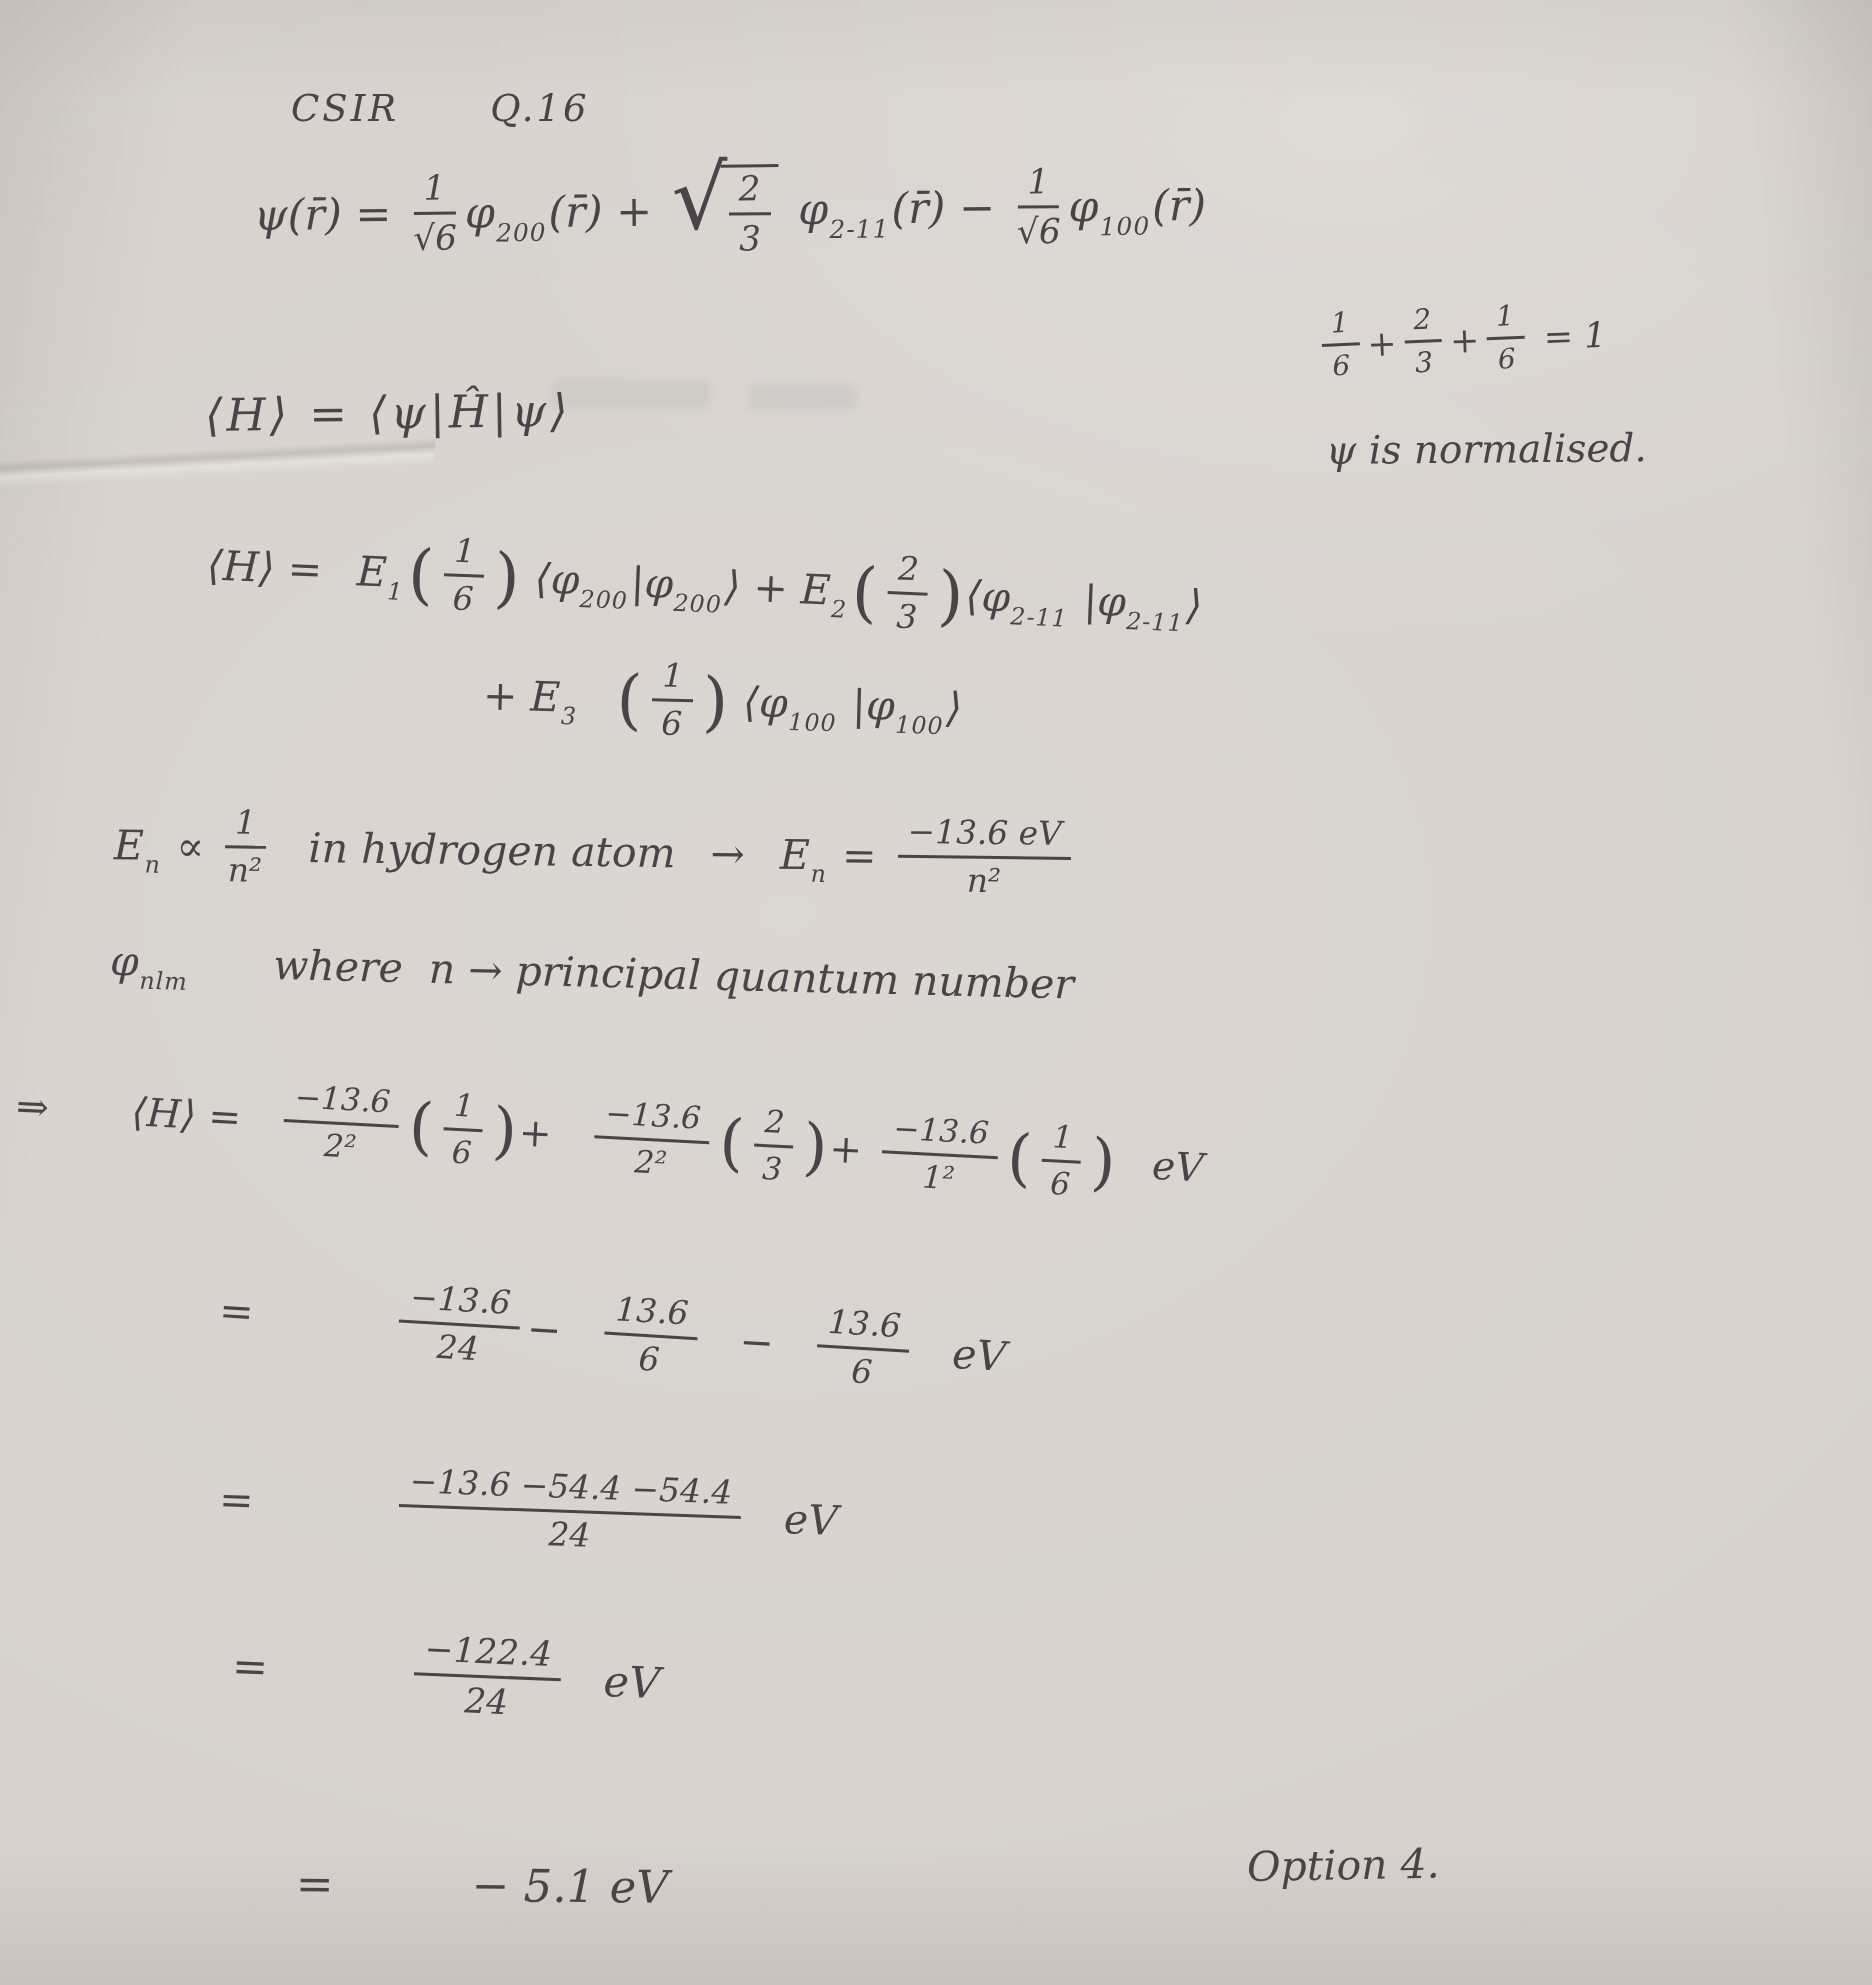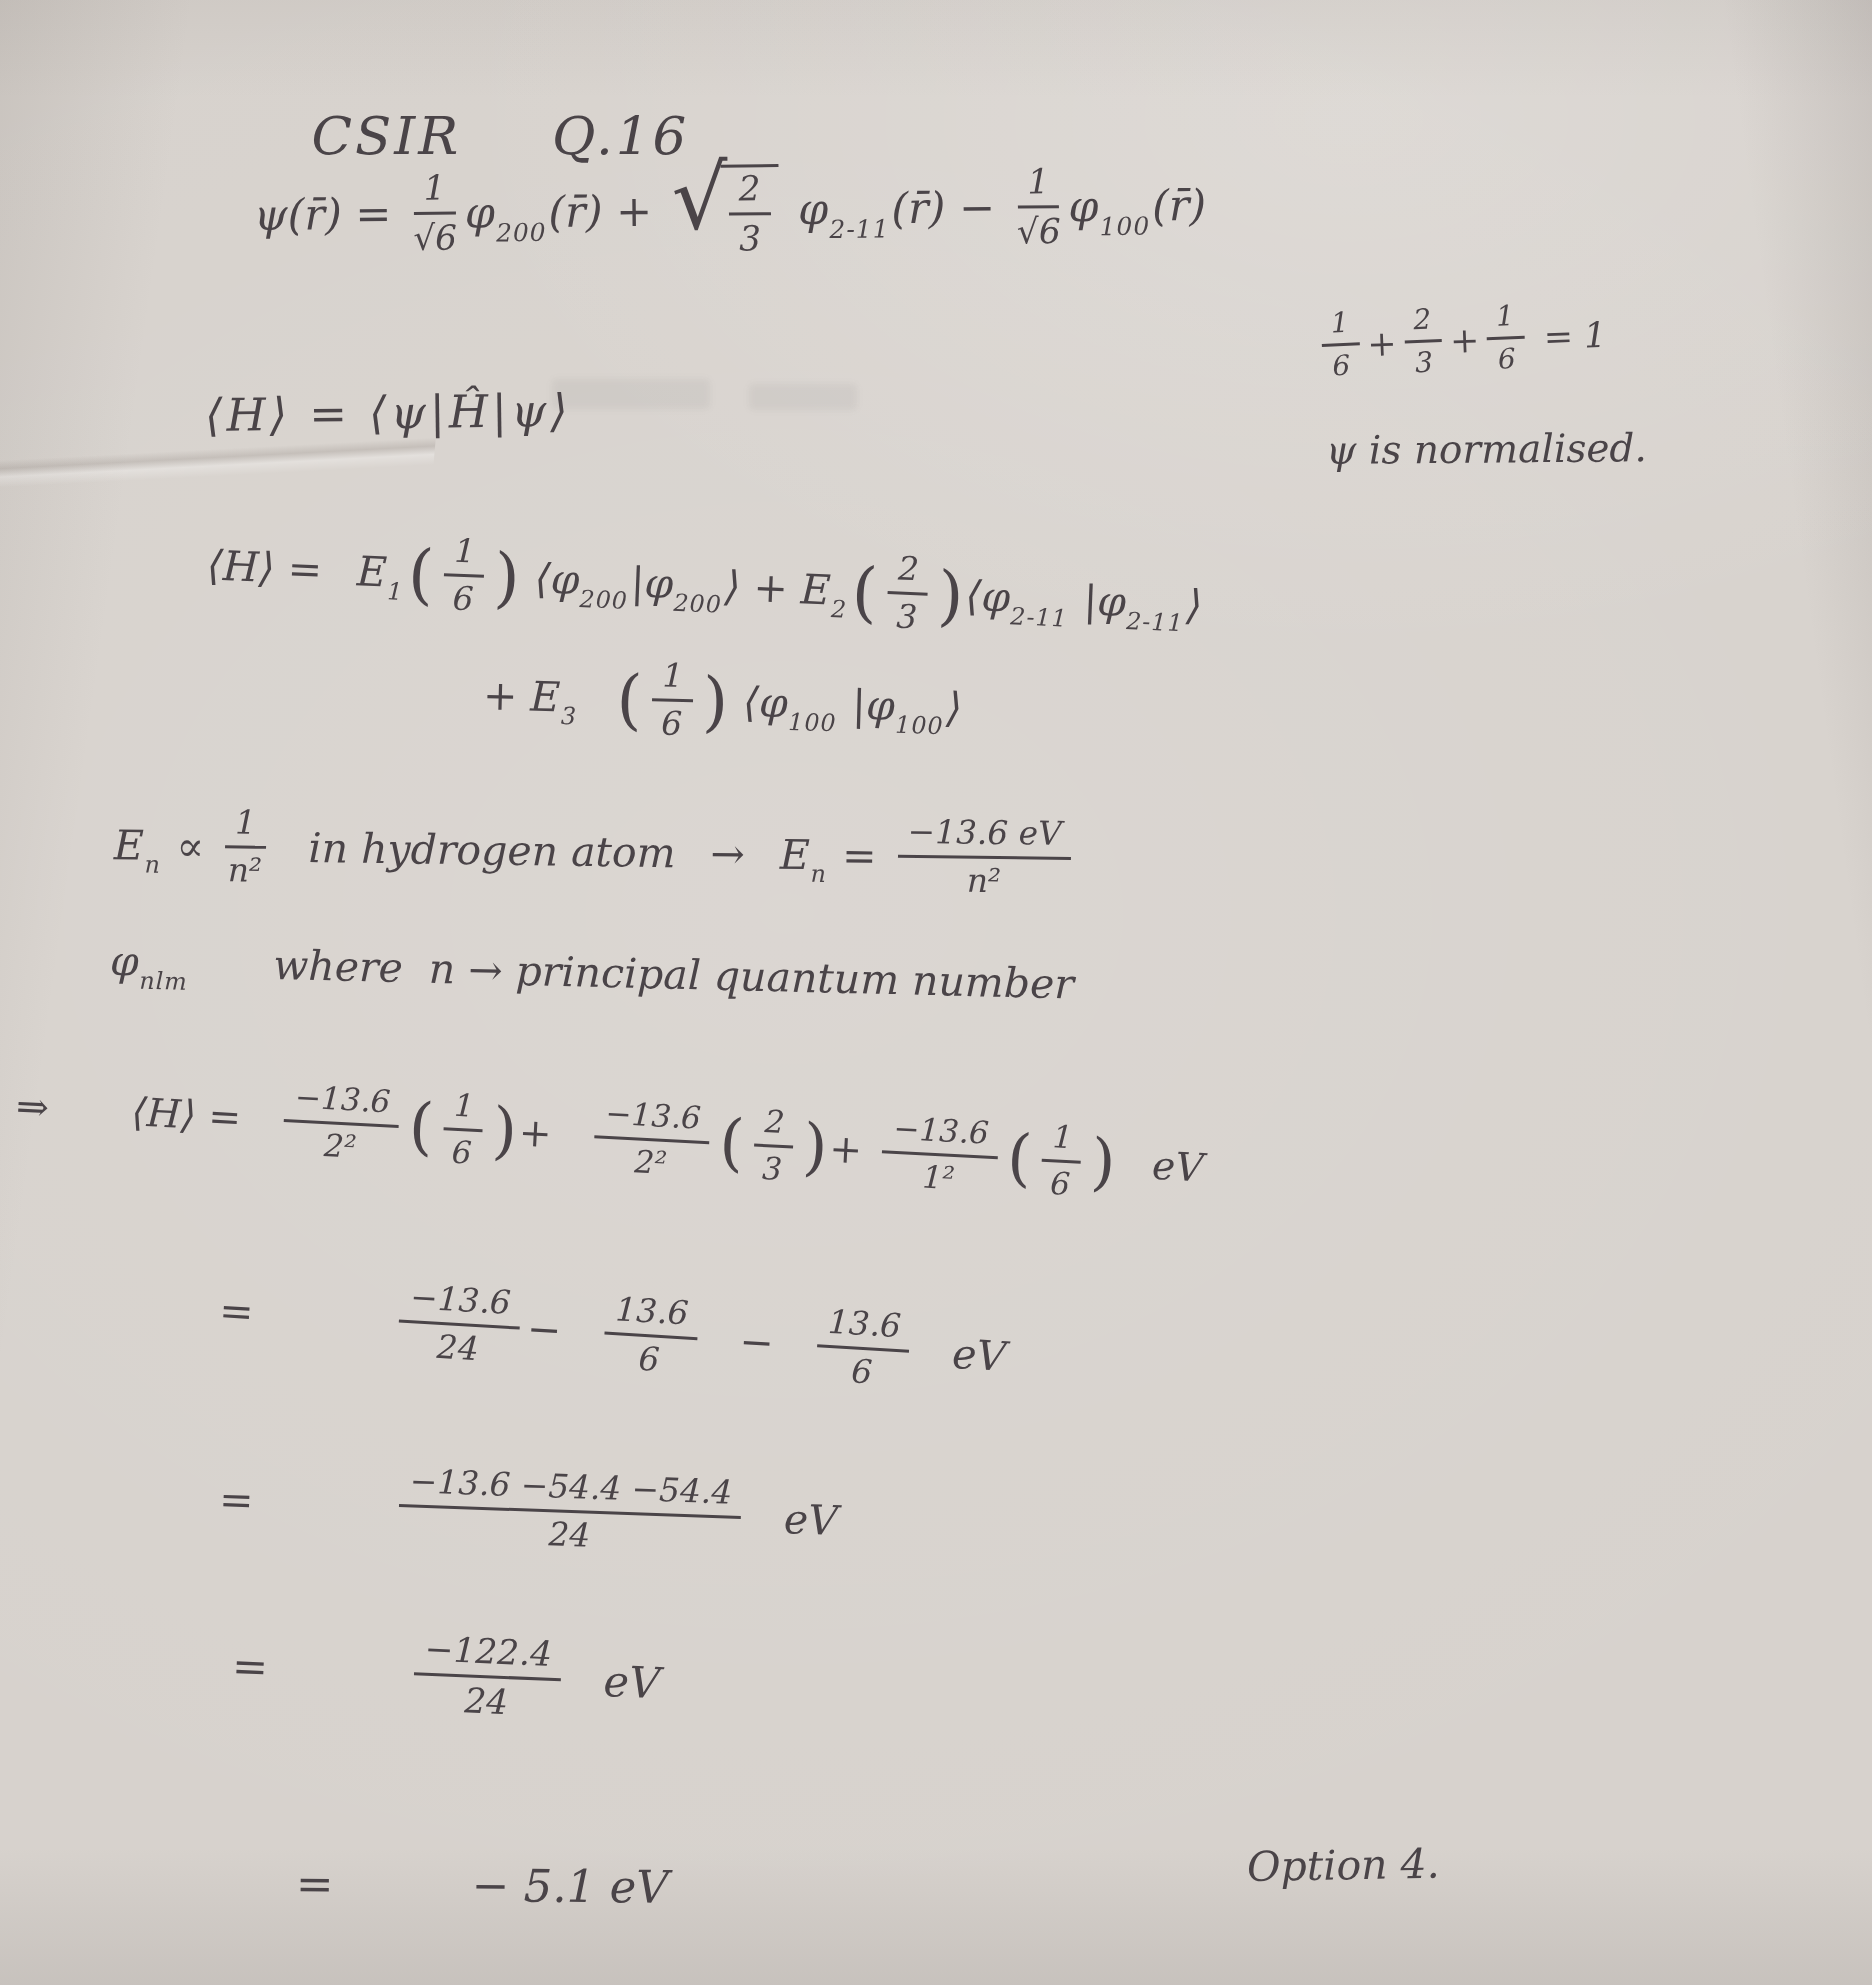--- a/index.html
+++ b/index.html
@@ -50,7 +50,7 @@
   .gap{display:inline-block;}
   .g-sm{width:35px;} .g-md{width:83px;} .g-lg{width:138px;}
 
-  #l-header{top:45px;left:232px;font-size:53px;letter-spacing:3px;}
+  #l-header{top:45px;left:232px;font-size:37px;letter-spacing:3px;}
   #l-header .q{margin-left:91px;}
   #l-wavefunction{top:173px;left:254px;font-size:43px;transform:rotate(-0.6deg);}
   #l-coeff{top:313px;left:1314px;font-size:35px;transform:rotate(-2.3deg);}

